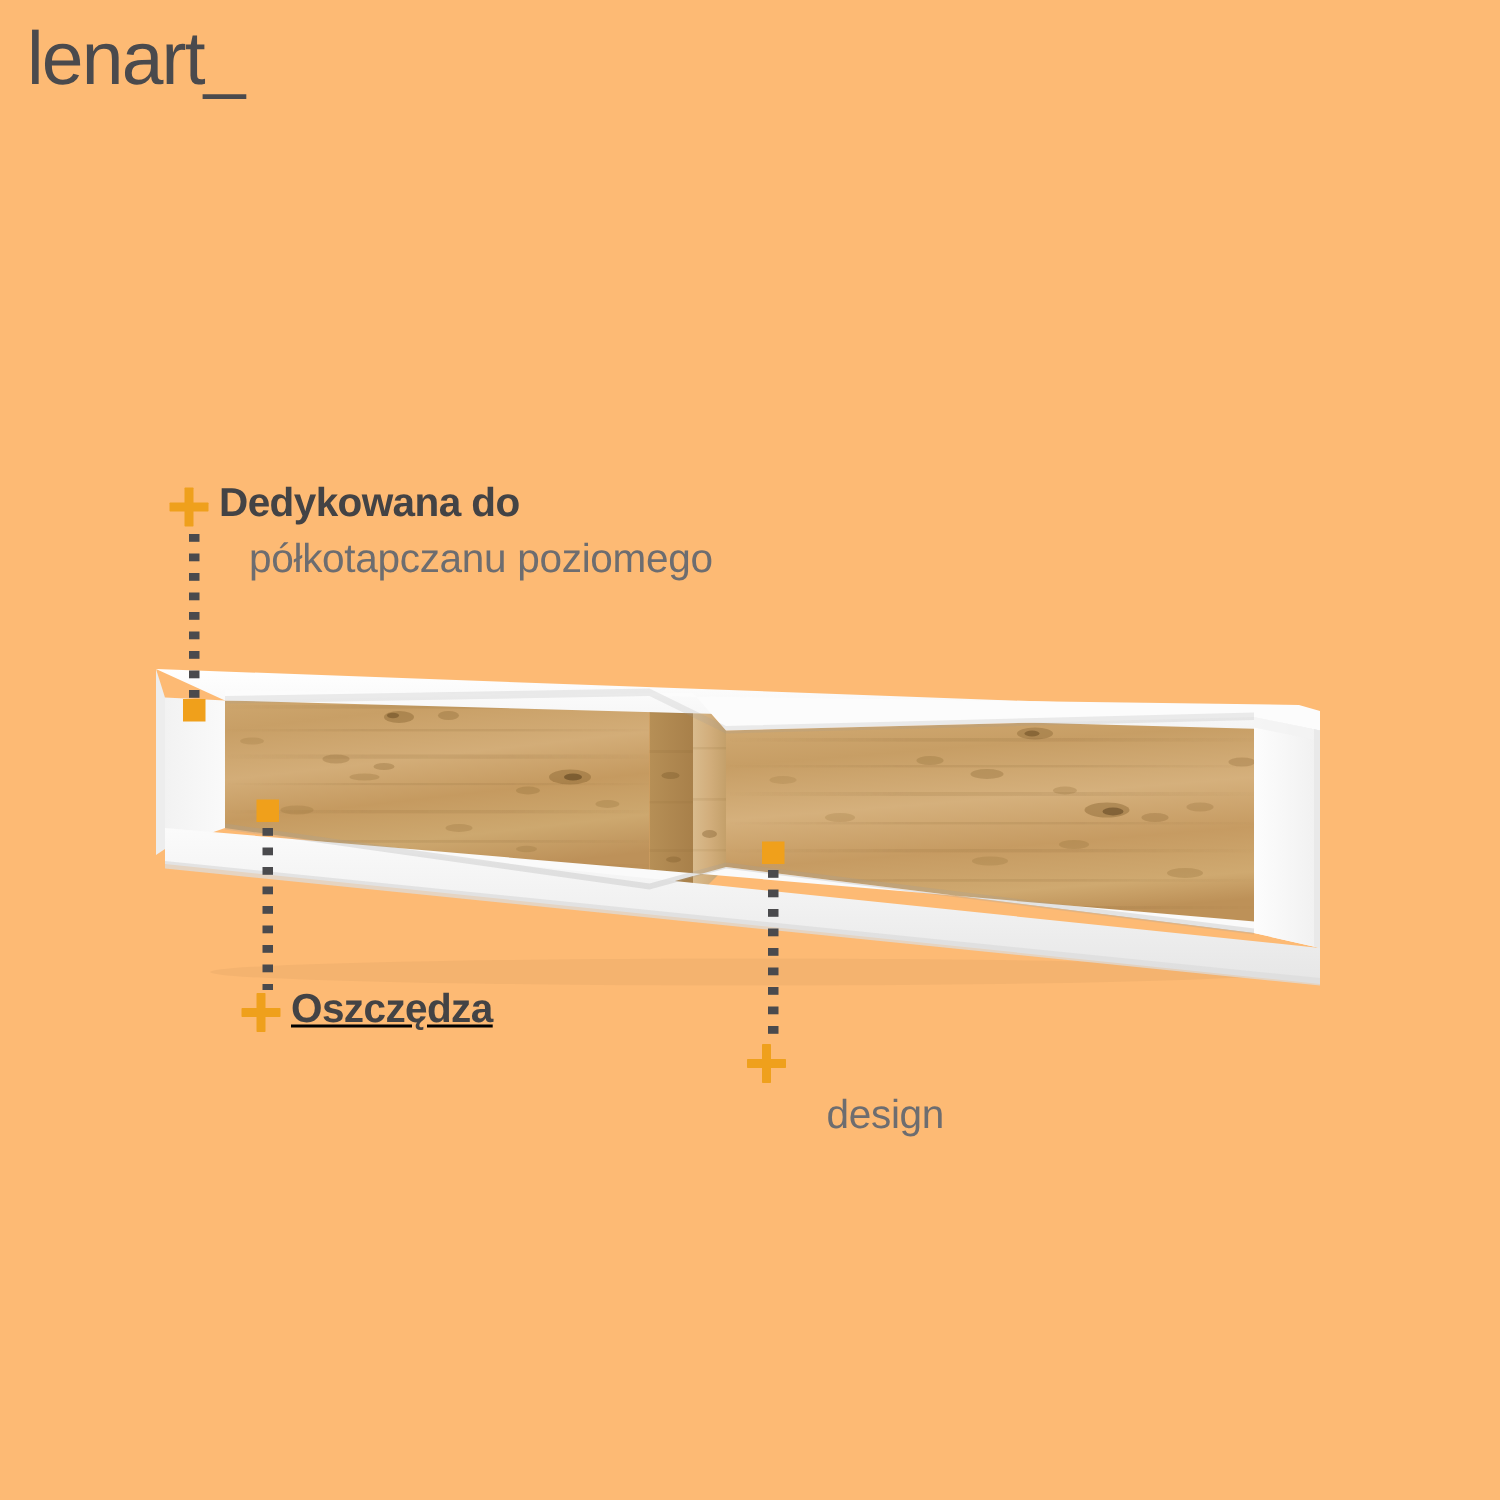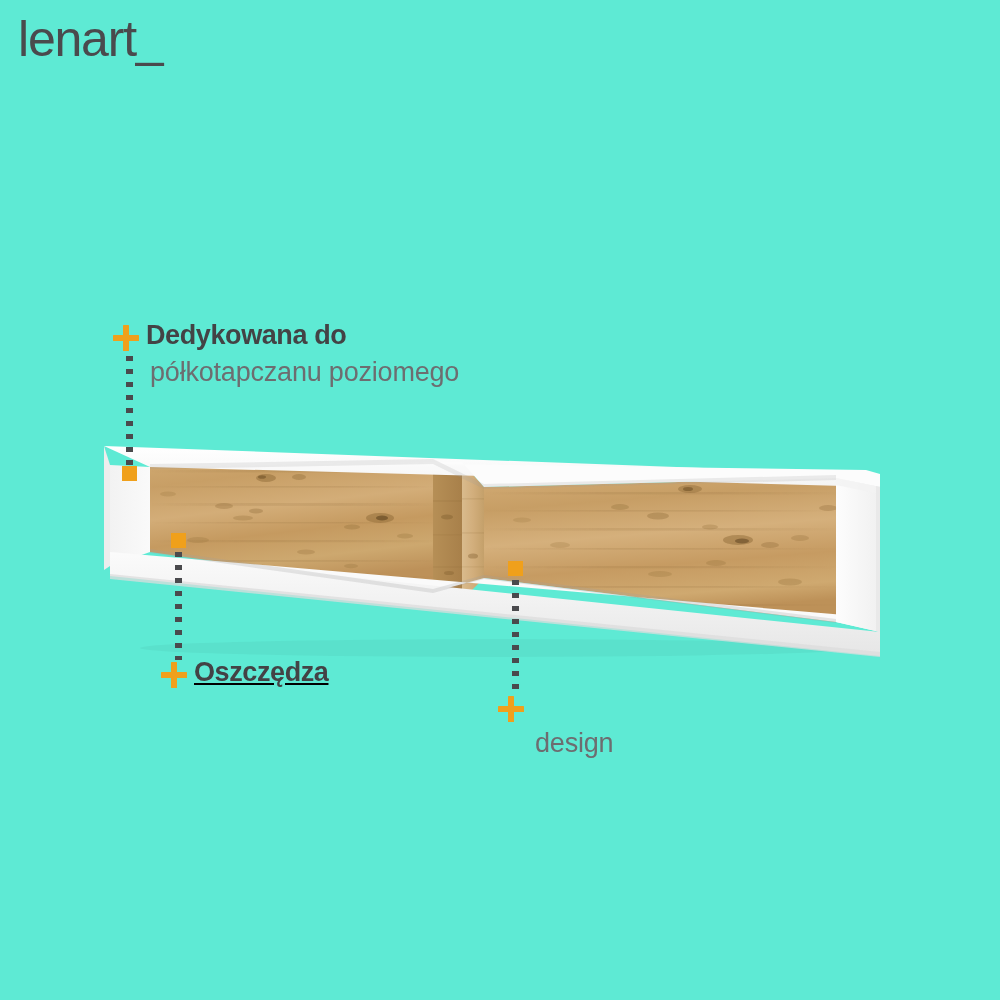--- a/index.html
+++ b/index.html
@@ -11,7 +11,7 @@
     position: relative;
     width: 1000px;
     height: 1000px;
-    background: #5eead4;
+    background: #fdba74;
     overflow: hidden;
     font-family: "Liberation Sans", sans-serif;
     -webkit-font-smoothing: antialiased;

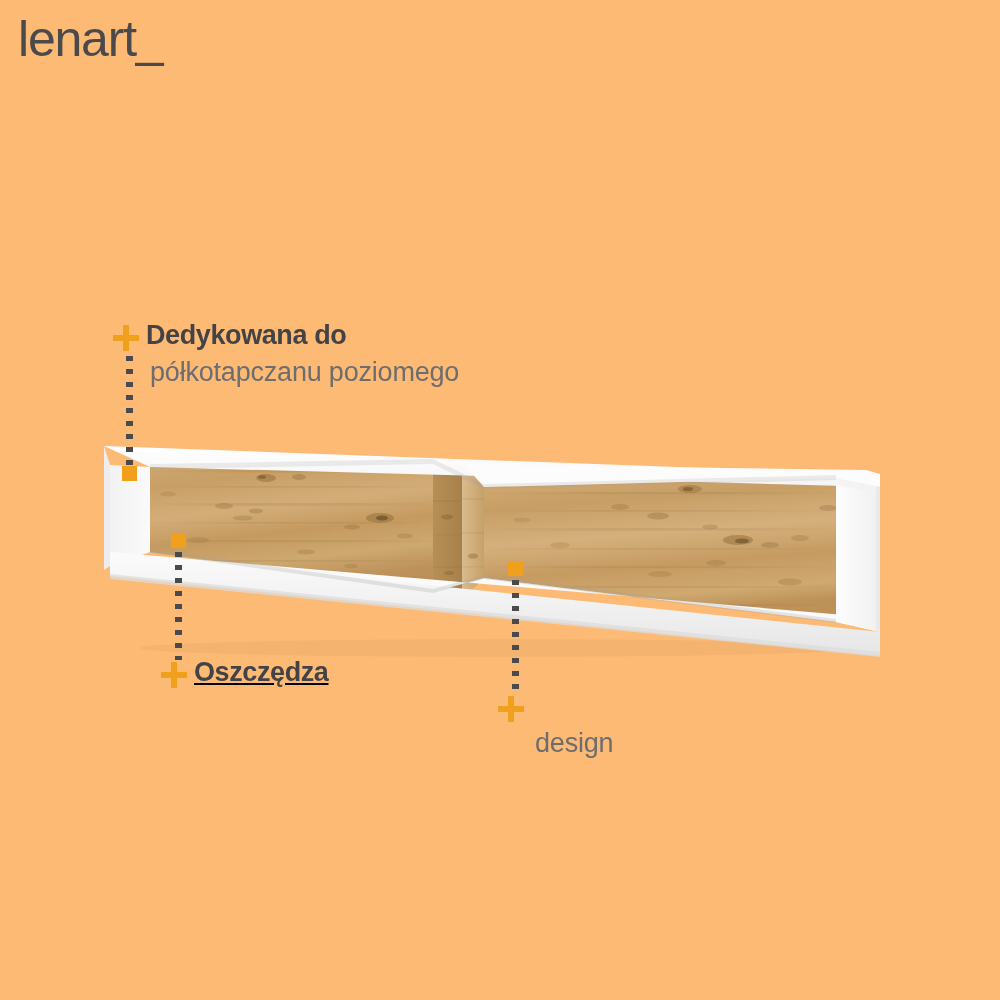--- a/index.html
+++ b/index.html
@@ -89,7 +89,7 @@
     margin-top: 2px;
     white-space: nowrap;
   }
-  .callout-sub.indent { margin-left: 38px; }
+  .callout-sub.indent { margin-left: 54px; }
 
   
   .leader {

